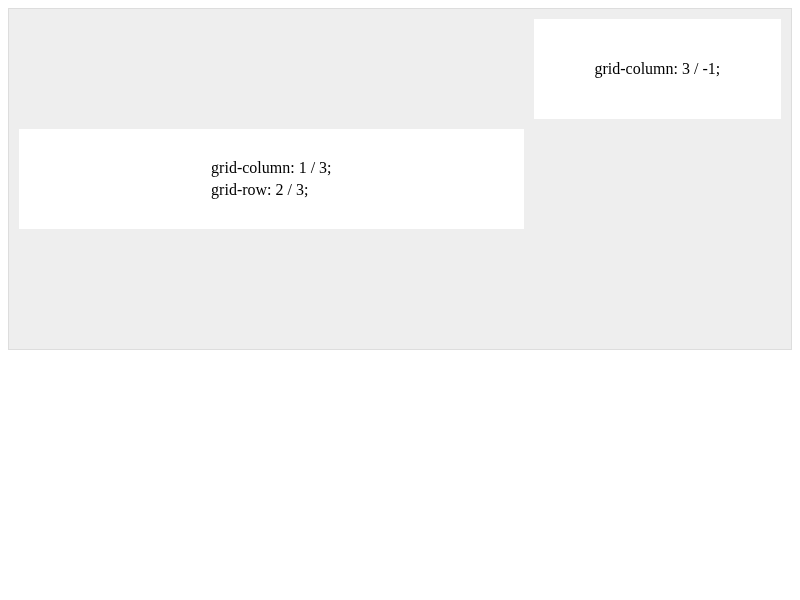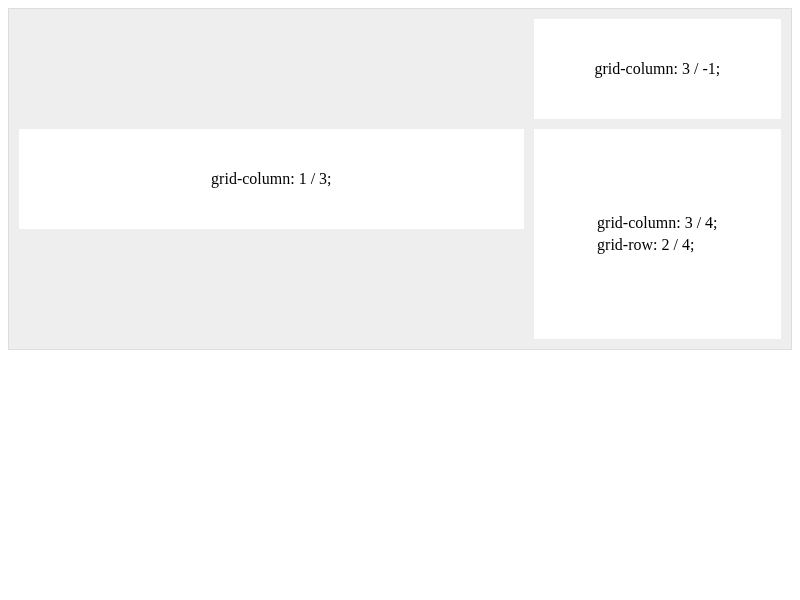--- a/index.html
+++ b/index.html
@@ -64,6 +64,7 @@
   <div class="grid-item item-b">
     <div class="code-block">
       <div class="code-line">grid-column: 1 / 3;</div>
+      <div class="code-line">grid-row: 2 / 3;</div>
     </div>
   </div>
   <div class="grid-item item-c">

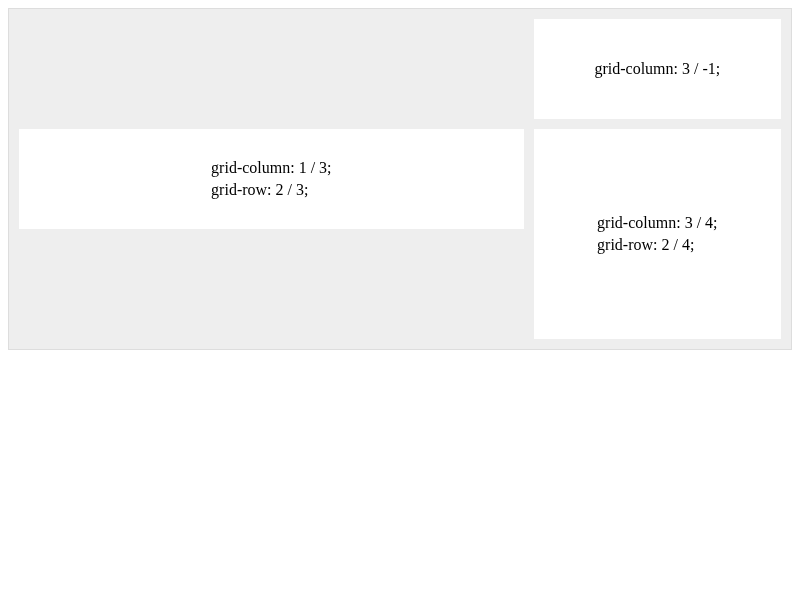--- a/index.html
+++ b/index.html
@@ -67,12 +67,6 @@
       <div class="code-line">grid-row: 2 / 3;</div>
     </div>
   </div>
-  <div class="grid-item item-c">
-    <div class="code-block">
-      <div class="code-line">grid-column: 3 / 4;</div>
-      <div class="code-line">grid-row: 2 / 4;</div>
-    </div>
-  </div>
 </div>
 
 </body></html>

